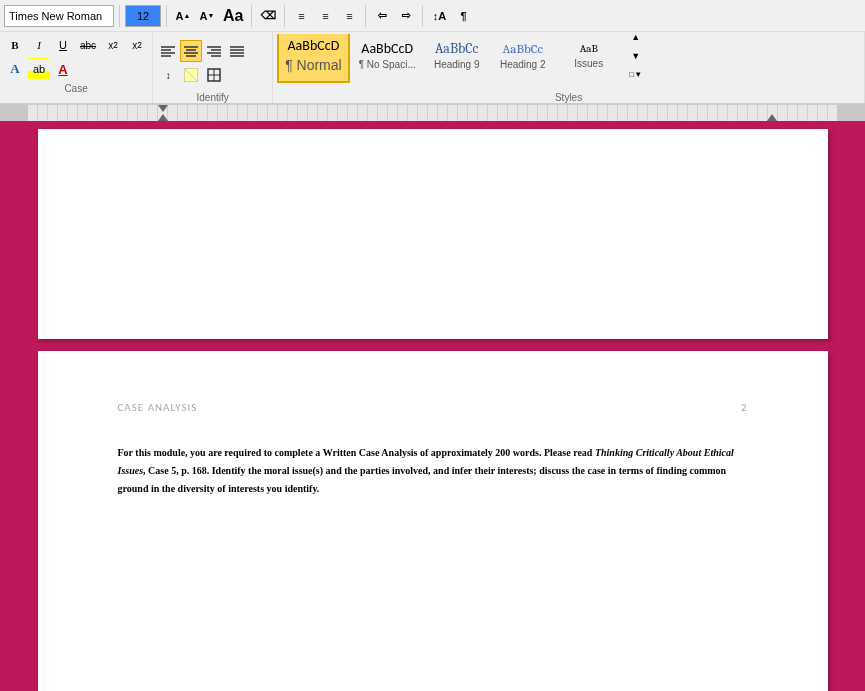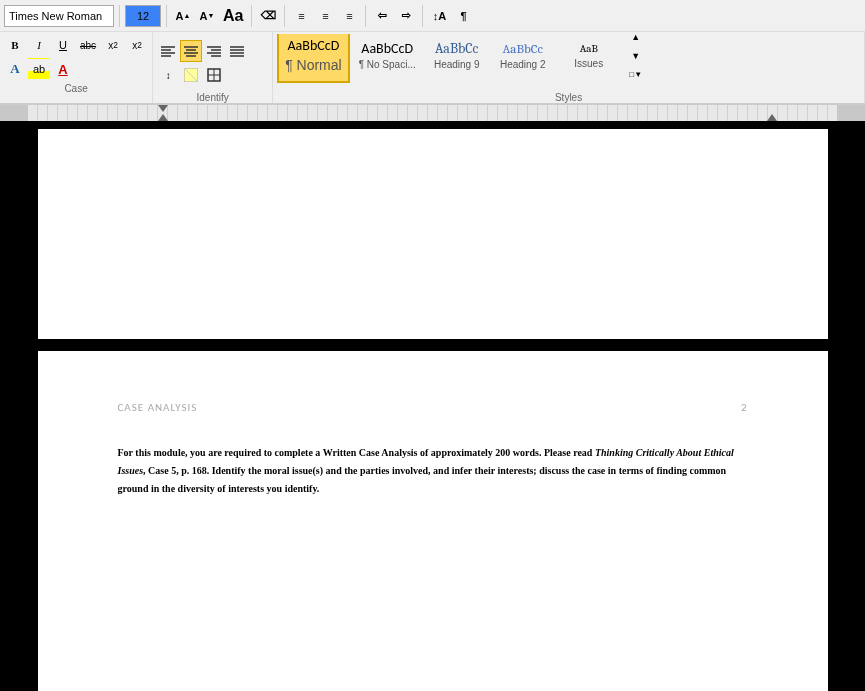--- a/index.html
+++ b/index.html
@@ -38,7 +38,7 @@
     .ruler { height: 16px; background: #f0f0f0; border-bottom: 1px solid #ccc; display: flex; align-items: center; }
 
     
-    .doc-area { background: #000000; padding: 8px; height: calc(691px - 32px - 72px - 16px); overflow-y: auto; }
+    .doc-area { background: #be185d; padding: 8px; height: calc(691px - 32px - 72px - 16px); overflow-y: auto; }
 
     .page { background: white; margin: 0 auto 12px; width: 790px; min-height: 200px; box-shadow: 2px 2px 5px rgba(0,0,0,0.3); }
 

